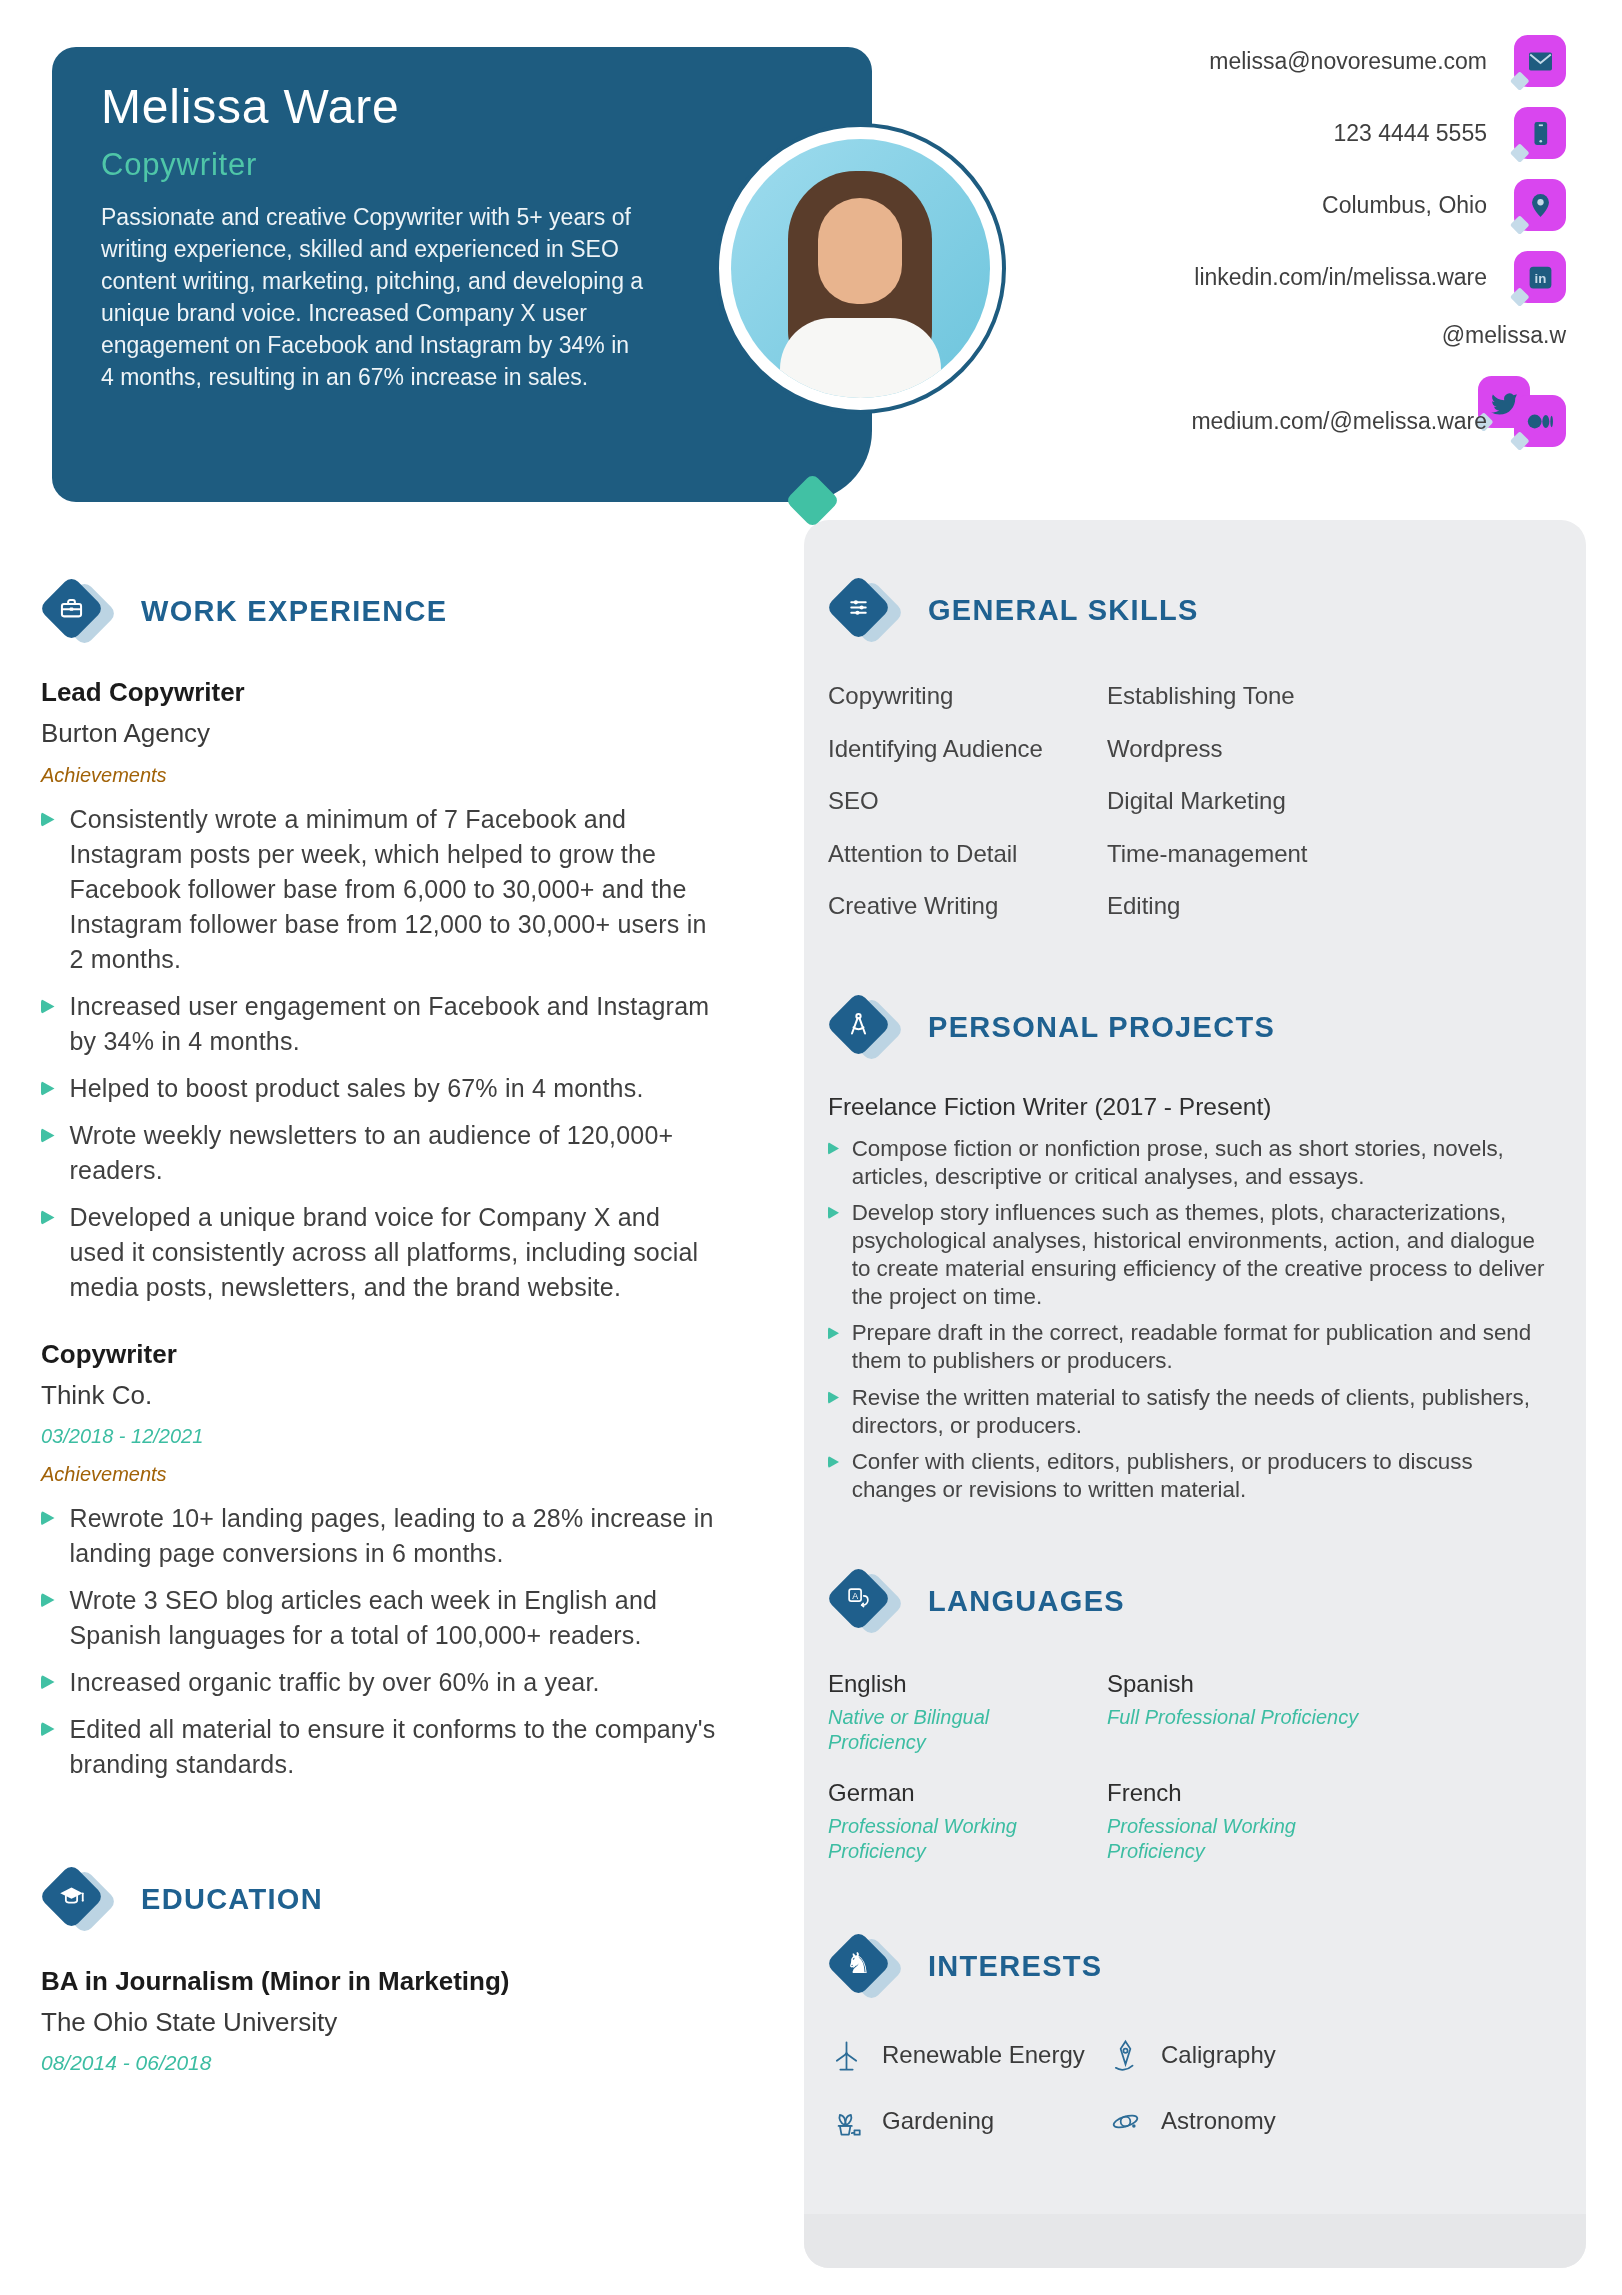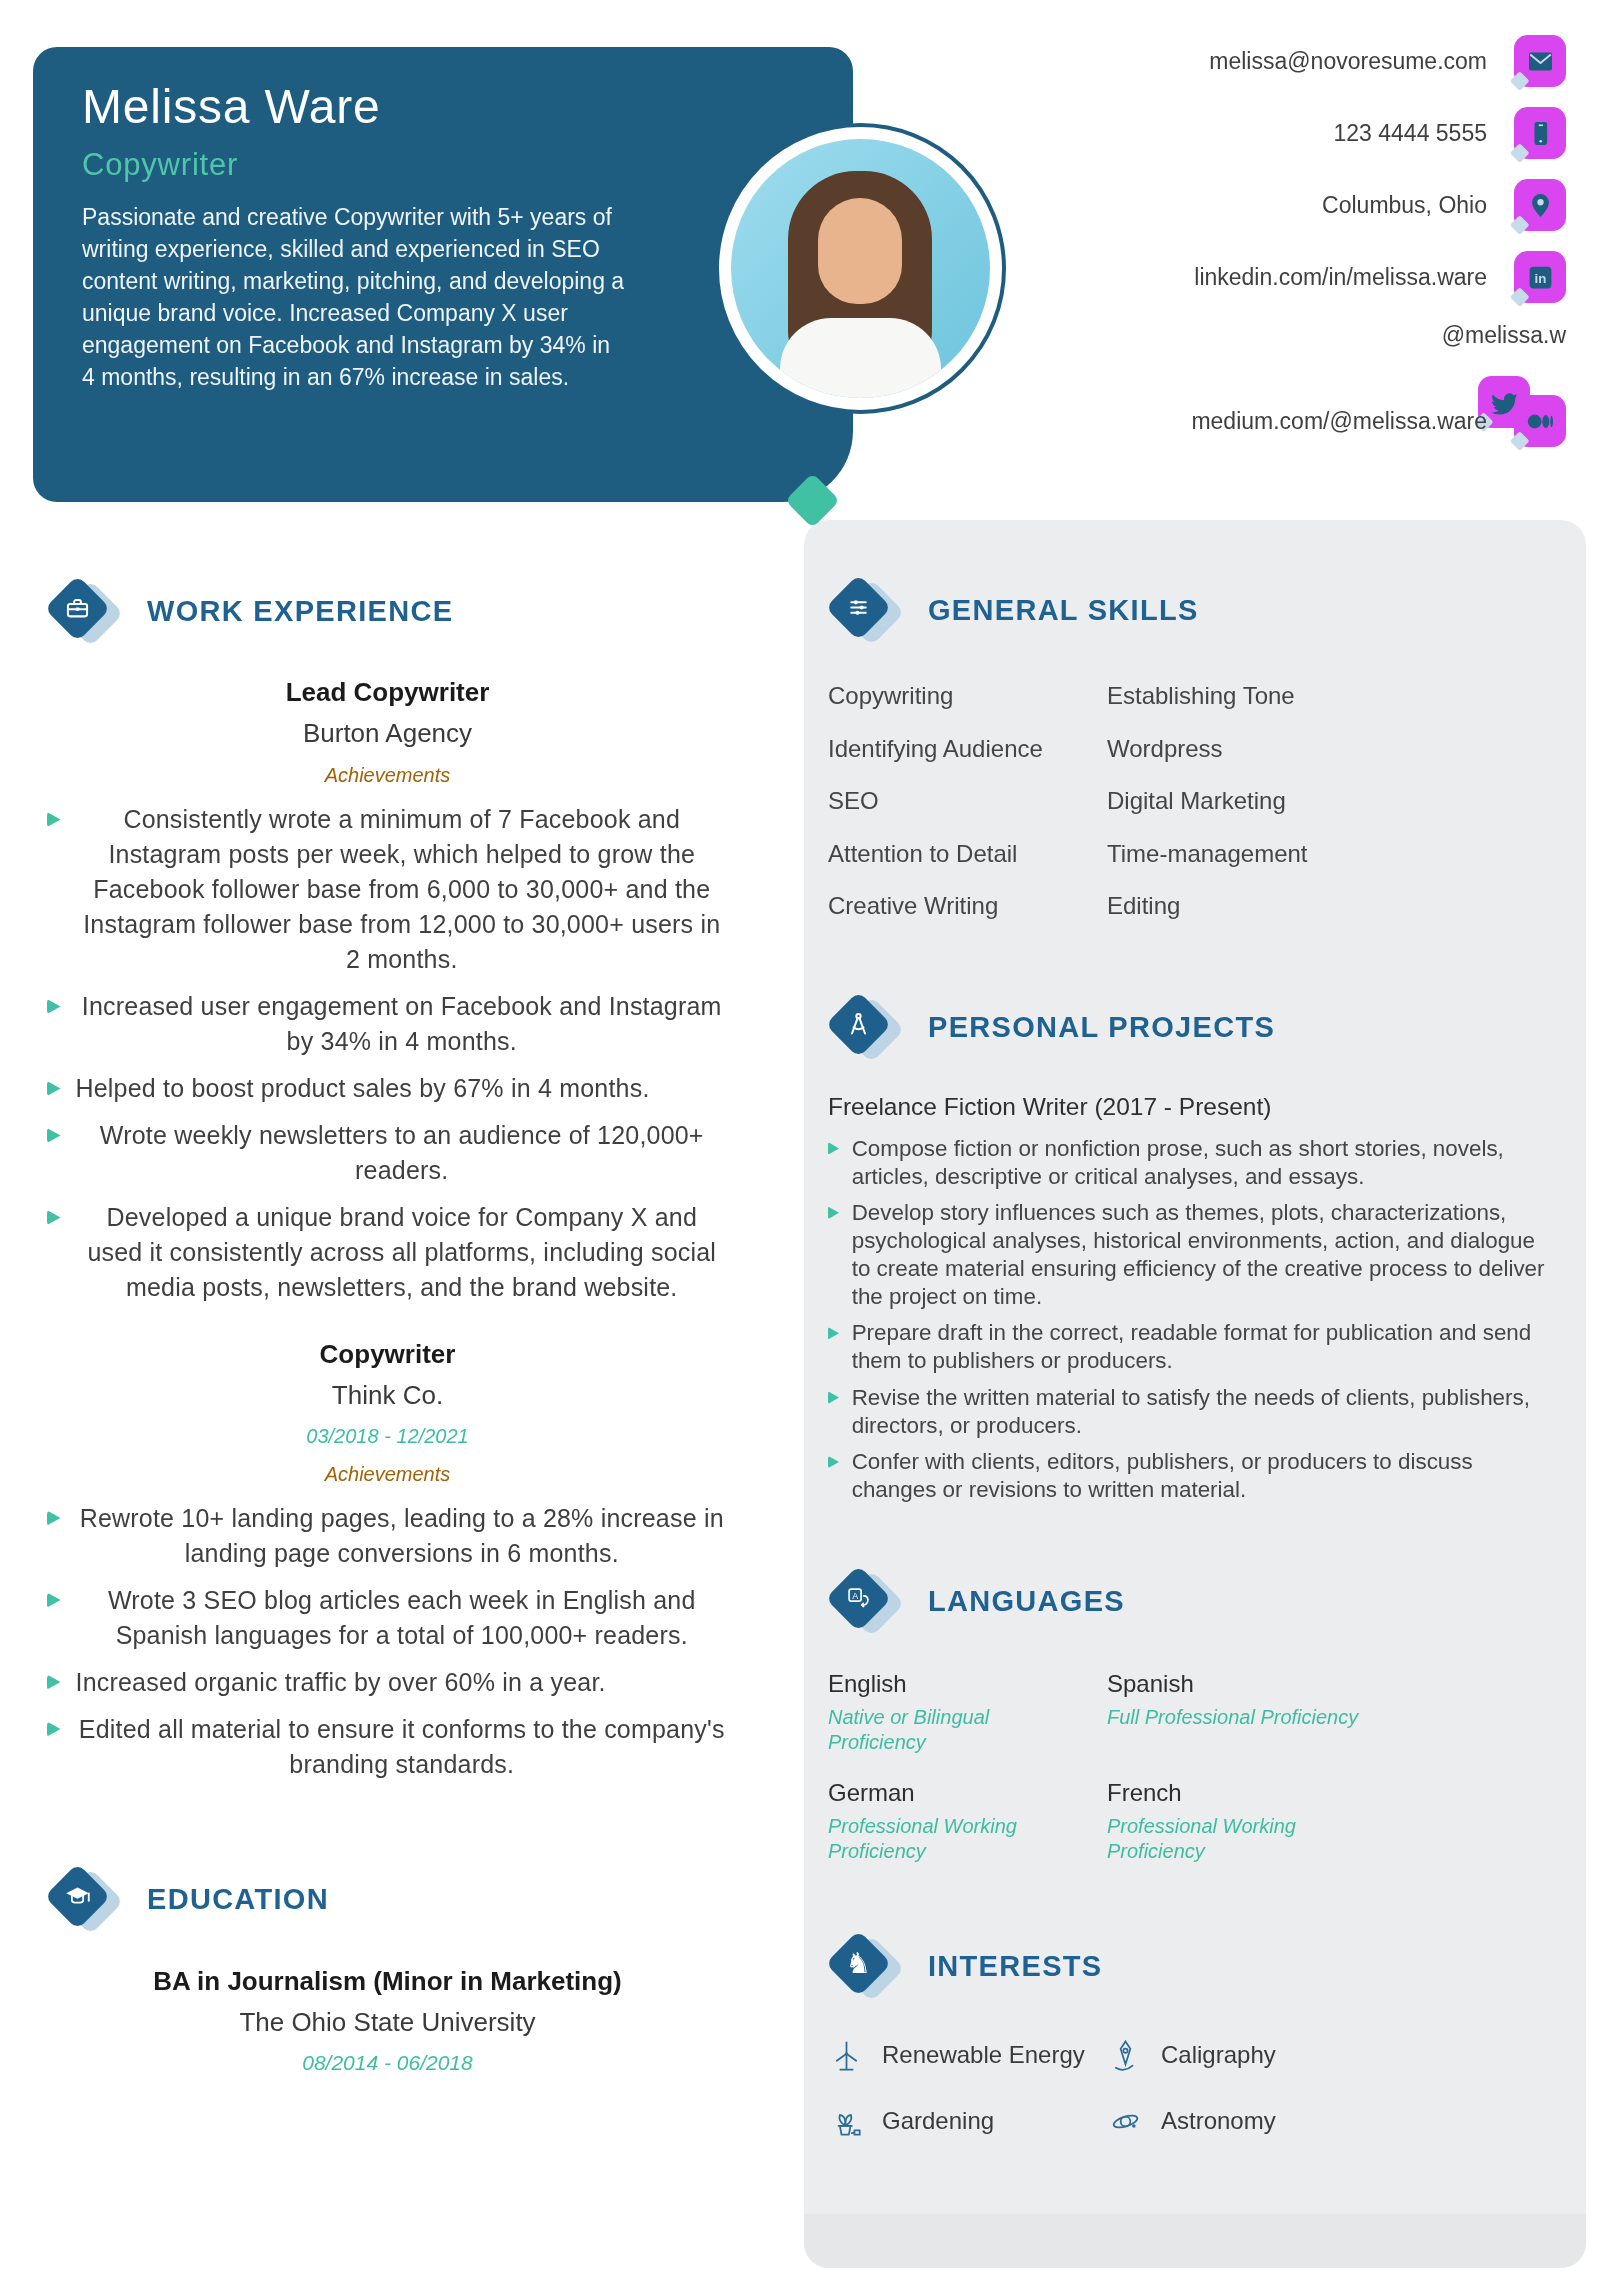--- a/index.html
+++ b/index.html
@@ -8,7 +8,7 @@
   .page{position:absolute;inset:0;overflow:hidden;}
 
   
-  .header-card{position:absolute;left:33px;top:47px;width:820px;height:455px;
+  .header-card{position:absolute;left:52px;top:47px;width:820px;height:455px;
     background:#1e5c80;border-radius:24px 24px 71px 24px;}
   .name{position:absolute;left:49px;top:32px;font-size:48px;color:#ffffff;letter-spacing:0.8px;font-weight:400;}
   .role-title{position:absolute;left:49px;top:100px;font-size:31px;color:#4fc6a8;letter-spacing:0.8px;}

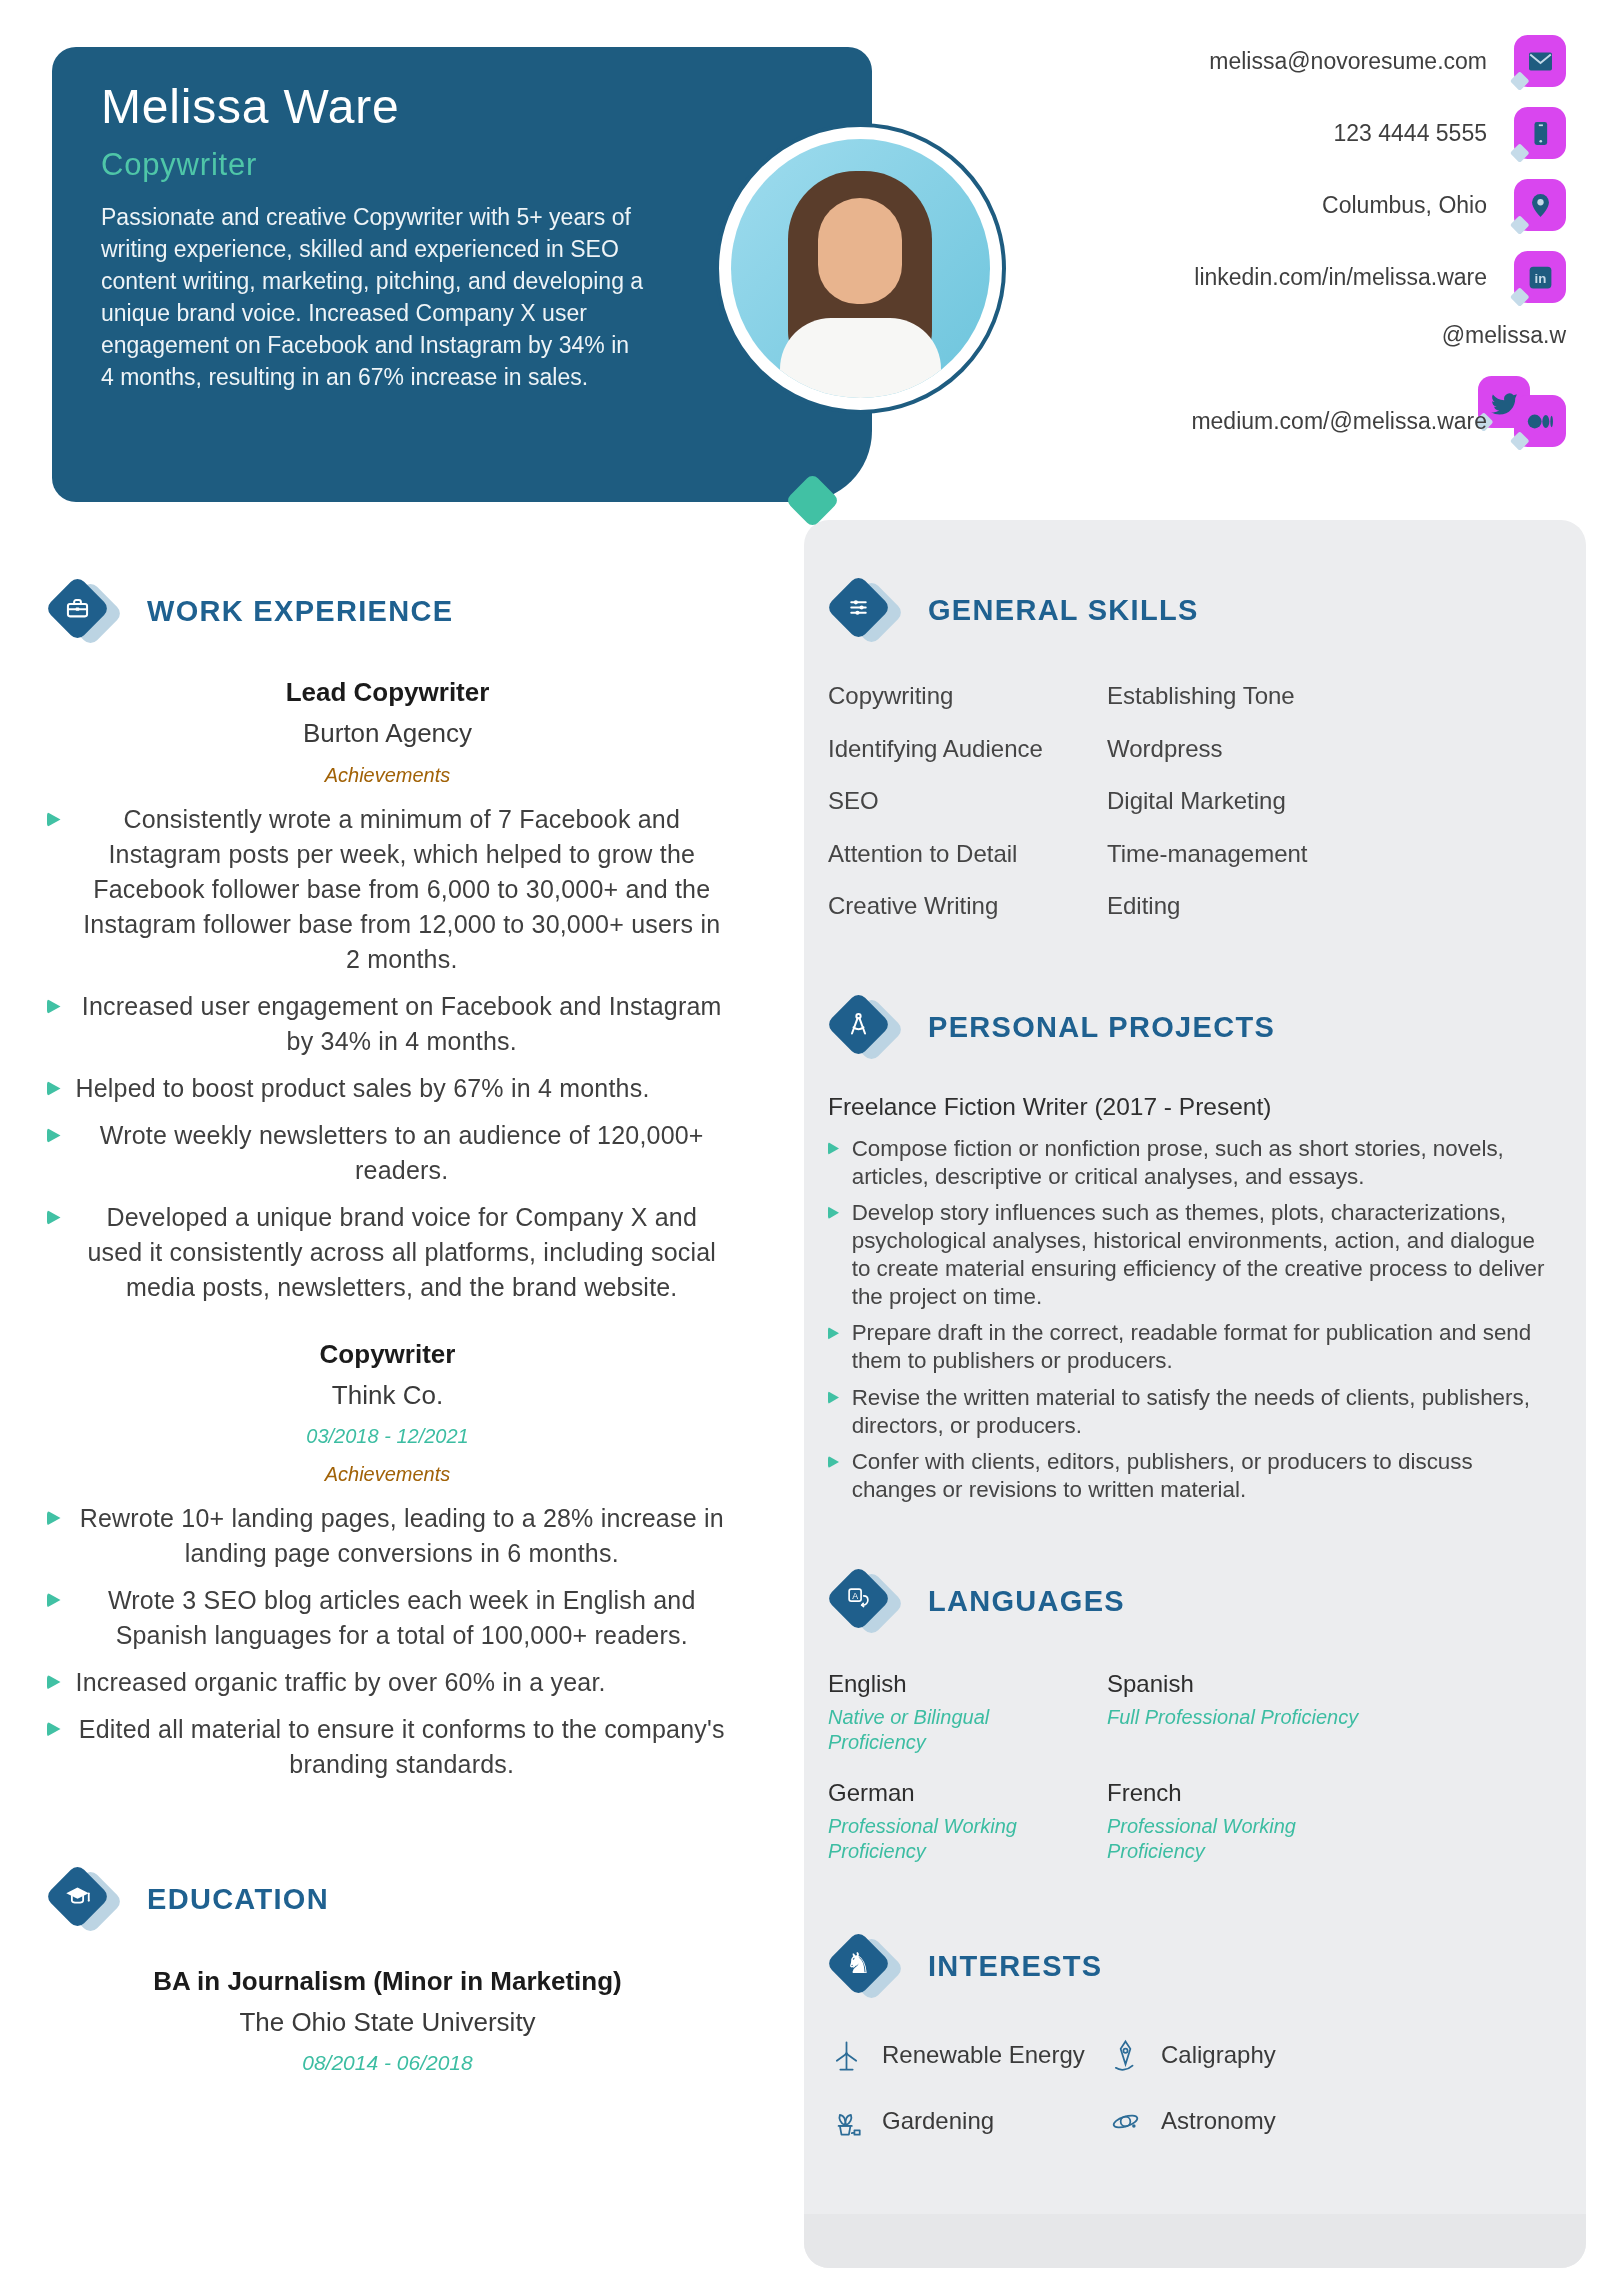--- a/index.html
+++ b/index.html
@@ -47,7 +47,7 @@
   .knight{font-family:"DejaVu Sans", sans-serif;font-size:29px;color:#ffffff;line-height:1;}
 
   
-  .left-col{position:absolute;left:47px;top:575px;width:681px;text-align:center;}
+  .left-col{position:absolute;left:41px;top:575px;width:681px;}
   .job-role{font-size:26px;font-weight:bold;color:#1b1b1b;margin-top:29px;}
   .job-company{font-size:26px;color:#3a3a3a;margin-top:10px;}
   .job-dates{font-size:20px;font-style:italic;color:#3cbda2;margin-top:13.5px;}

